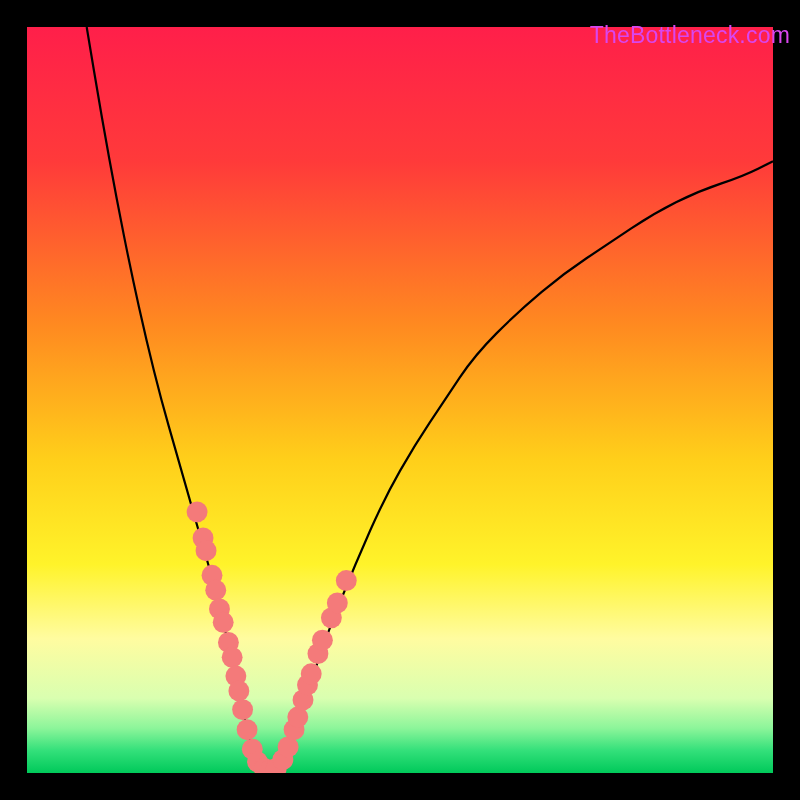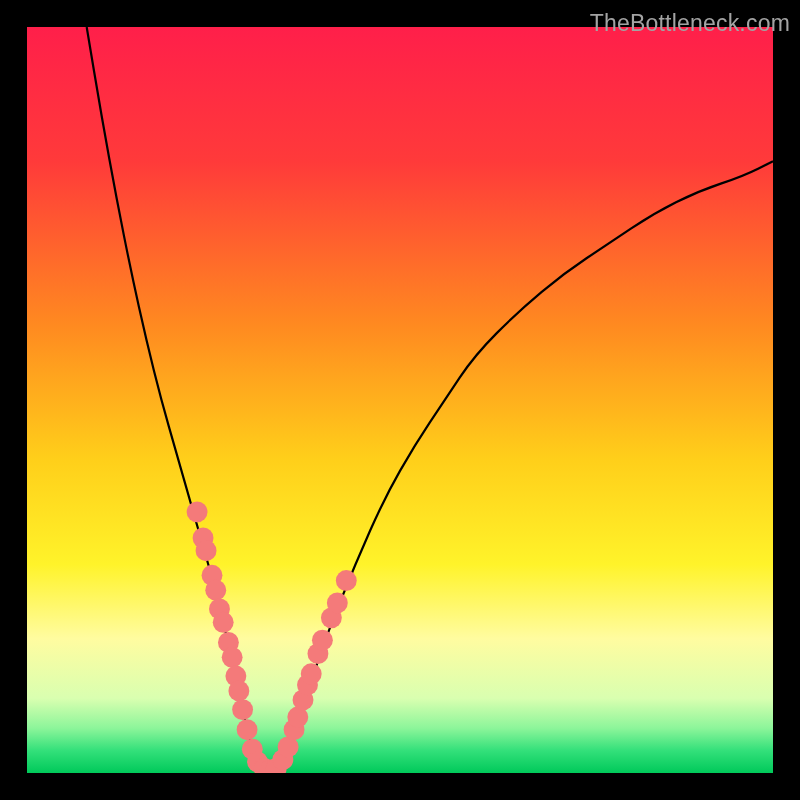--- a/index.html
+++ b/index.html
@@ -21,9 +21,9 @@
   }
   .watermark {
     position: absolute;
-    top: 10px;
+    top: 22px;
     right: 10px;
-    color: #a3a3a3;
+    color: #d946ef;
     font-size: 23px;
     font-weight: 500;
     letter-spacing: 0.2px;

